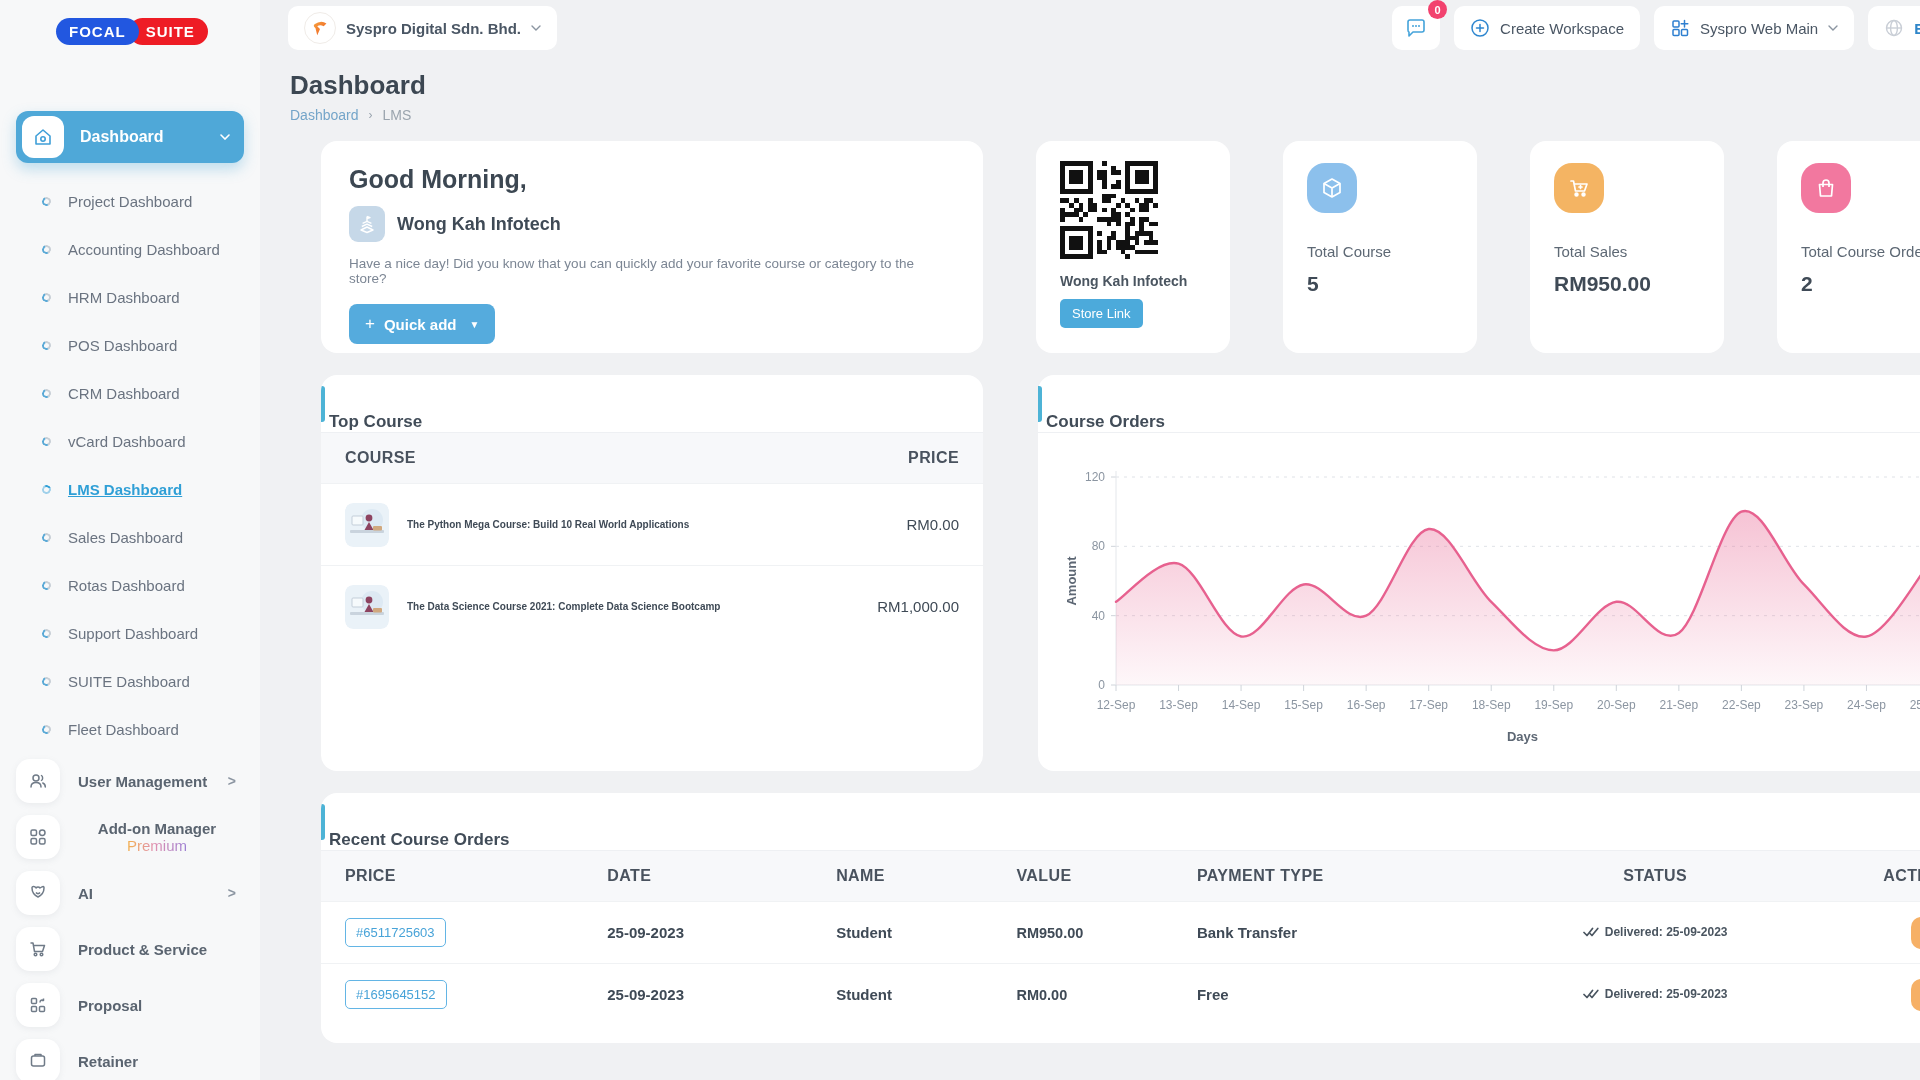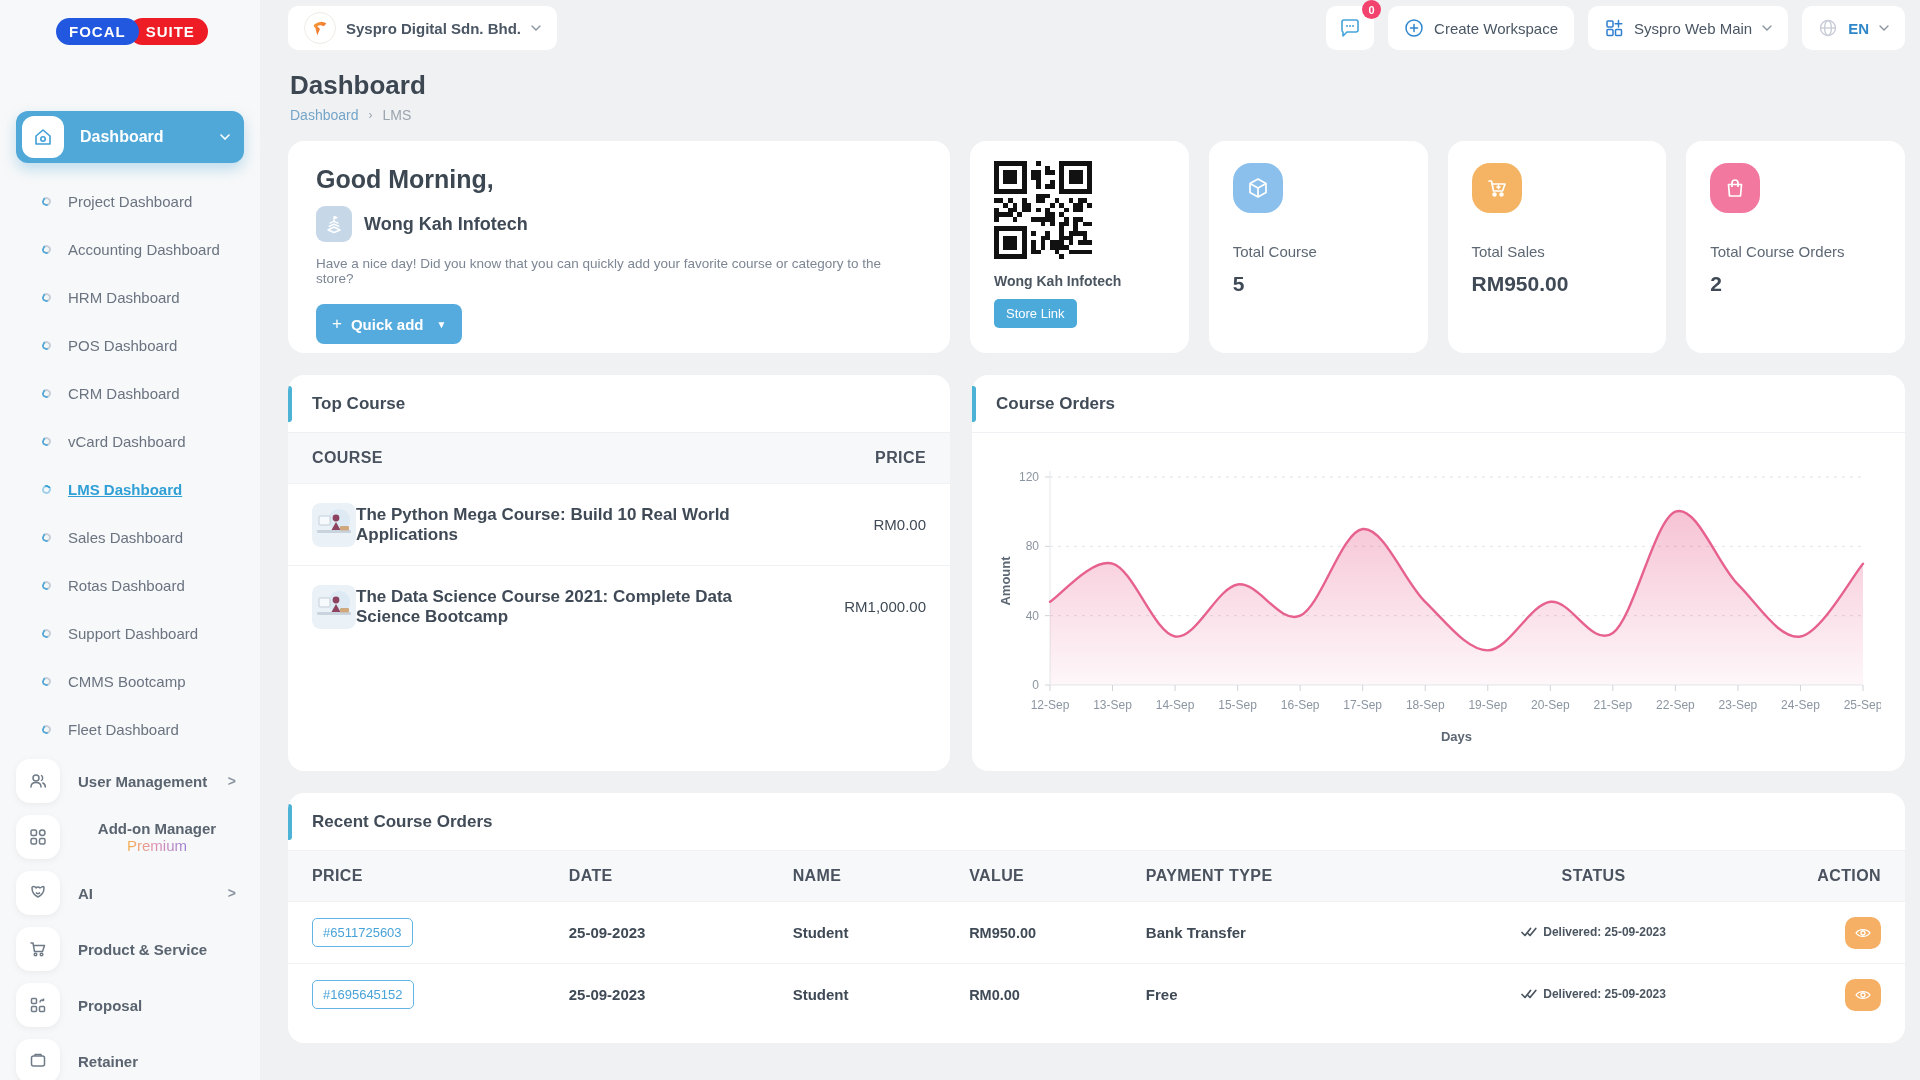--- a/index.html
+++ b/index.html
@@ -81,7 +81,7 @@
   .breadcrumb .bc-link { color:#74a5c9; cursor:pointer; }
   .breadcrumb .bc-sep { color:#9aa4ae; font-size:12px; }
   .breadcrumb .bc-current { color:#9aa4ae; }
-  .card { background:#fff; border-radius:16px; position:relative; }
+  .card { background:#fff; border-radius:16px; position:relative;margin-left:33px; }
   
   .row1 { display:flex; gap:20px; }
   .greeting-card { width:662px; min-width:662px; height:212px; padding:24px 28px; }

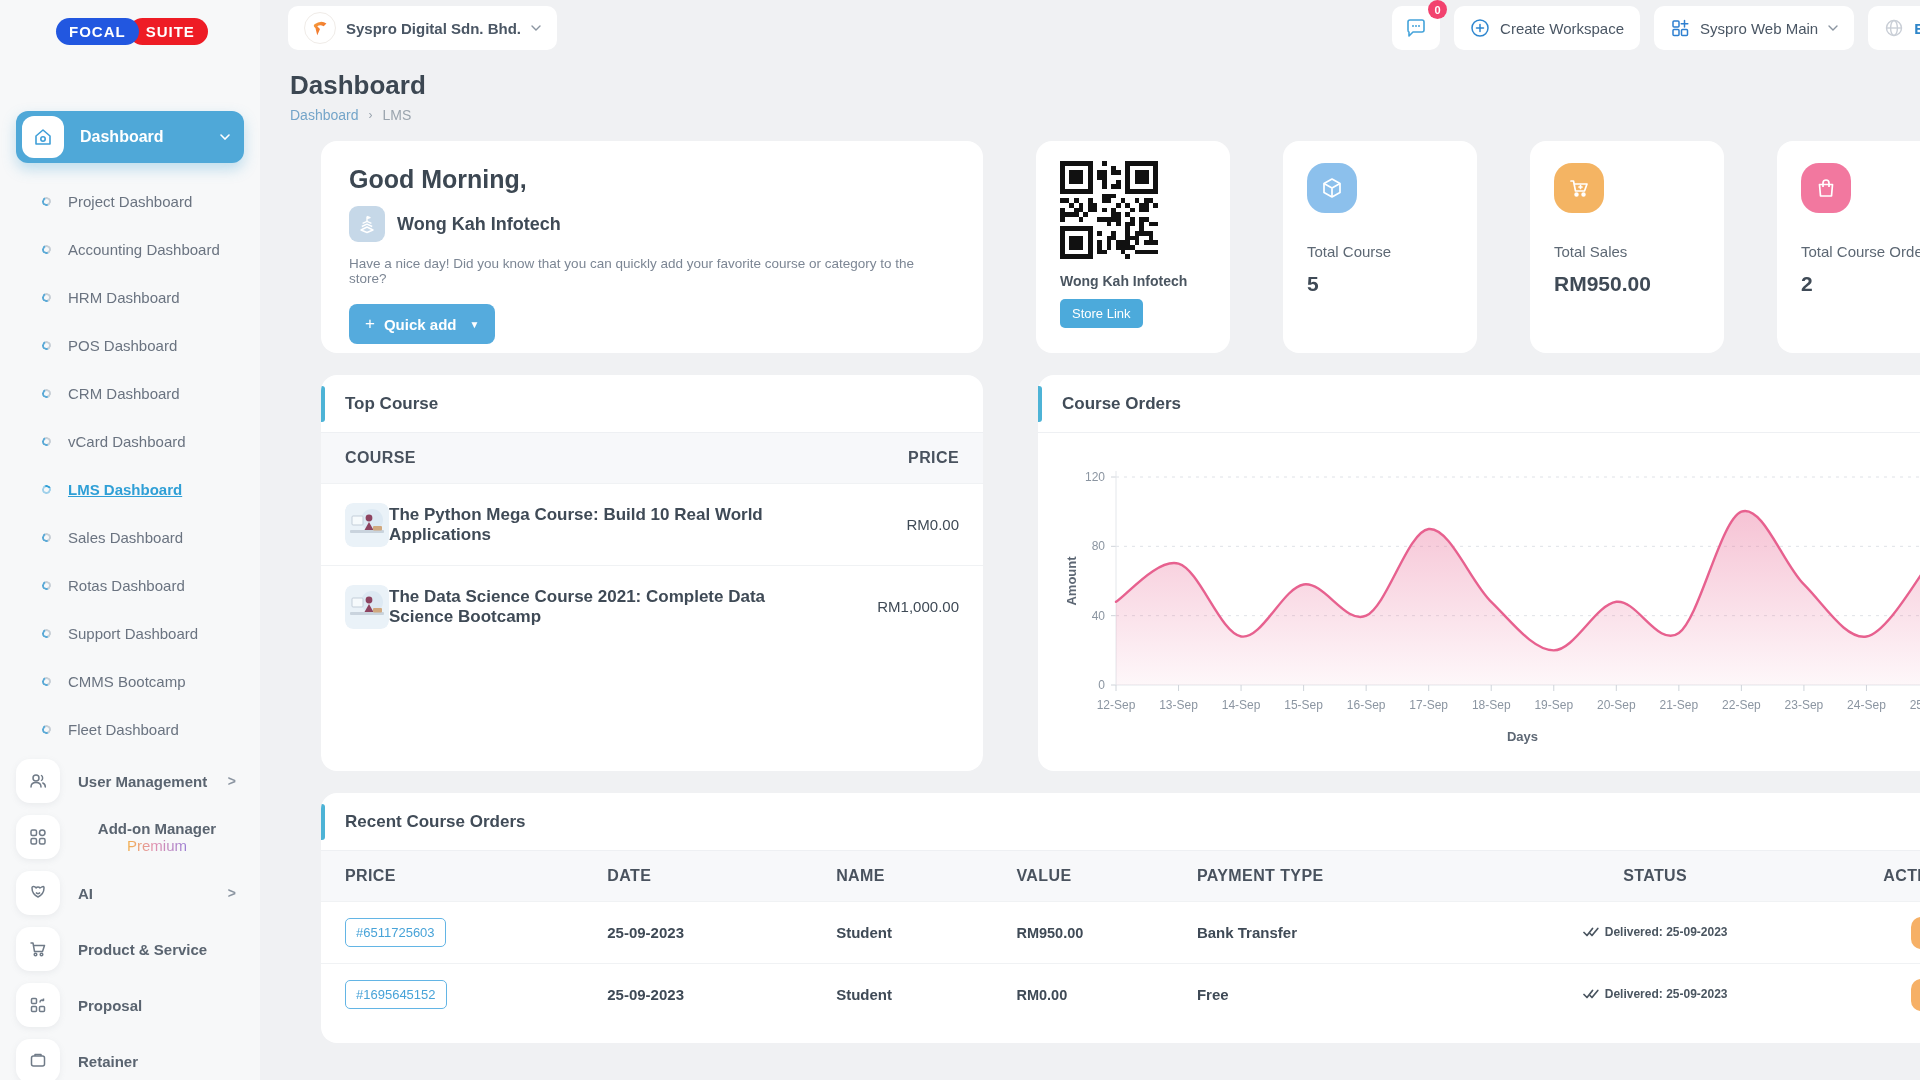--- a/index.html
+++ b/index.html
@@ -110,7 +110,7 @@
   
   .row2 { display:flex; gap:22px; margin-top:22px; }
   .row3 { margin-top:22px; }
-  .card-head { height:58px; display:flex; align-items:center; padding:0 24px; border-bottom:1px solid #eef0f3; position:relative; }
+  .card-head { height:58px; display:flex; align-items:flex-end; padding:0 8px; border-bottom:1px solid #eef0f3; position:relative; }
   .card-head .accent { position:absolute; left:0; top:11px; width:4px; height:36px; background:#4db3d6; border-radius:0 3px 3px 0; }
   .card-title { font-size:17px; font-weight:600; color:#414c58; }
   .topcourse-card { width:662px; min-width:662px; height:396px; overflow:hidden; }

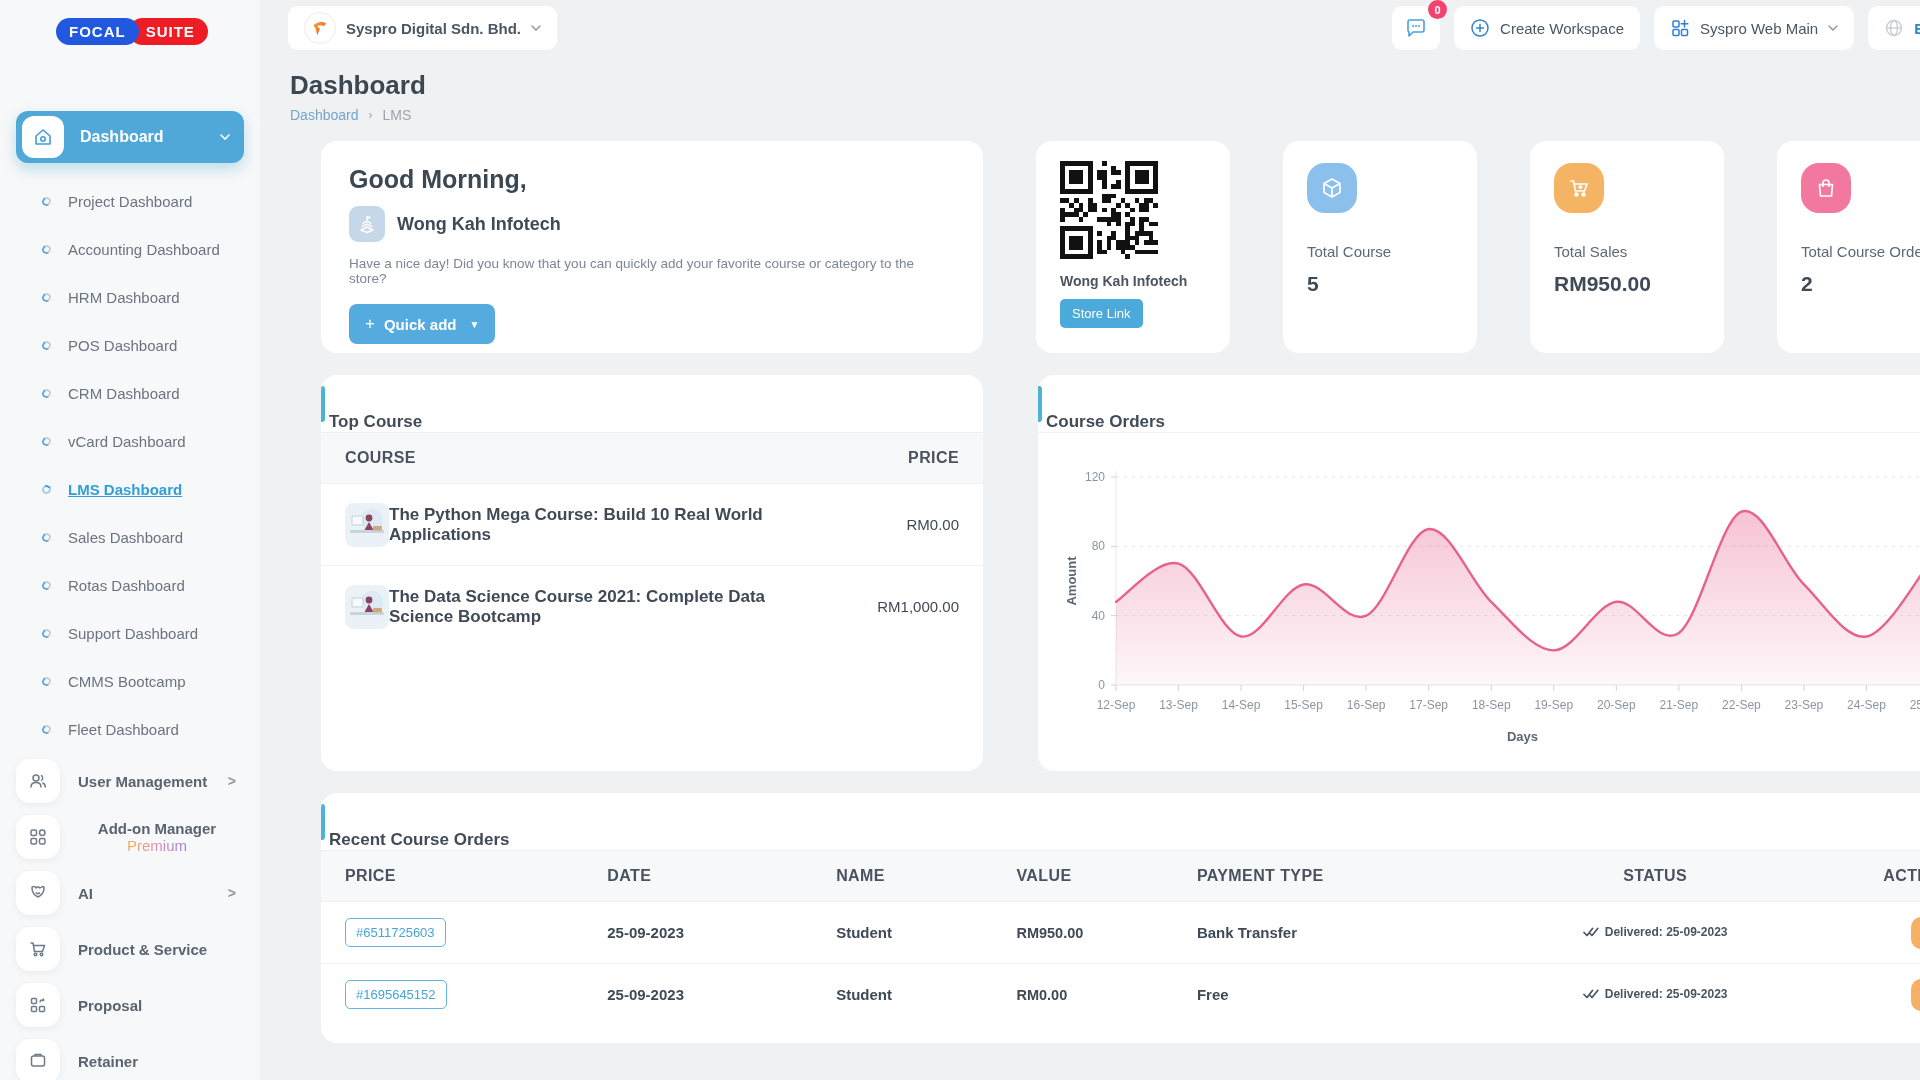--- a/index.html
+++ b/index.html
@@ -122,7 +122,7 @@
   }
   td { padding:14px 24px; border-top:1px solid #f0f2f4; font-size:15px; color:#3f4a56; }
   .tc-row td { height:82px; }
-  .course-cell { display:flex; align-items:center; font-weight:600; font-size:17px; }
+  .course-cell { display:flex; align-items:center; gap:18px; font-weight:600; font-size:10px; }
   .price-cell, .th-right { text-align:right; }
   .thumb { width:44px; height:44px; border-radius:8px; flex:none; }
   

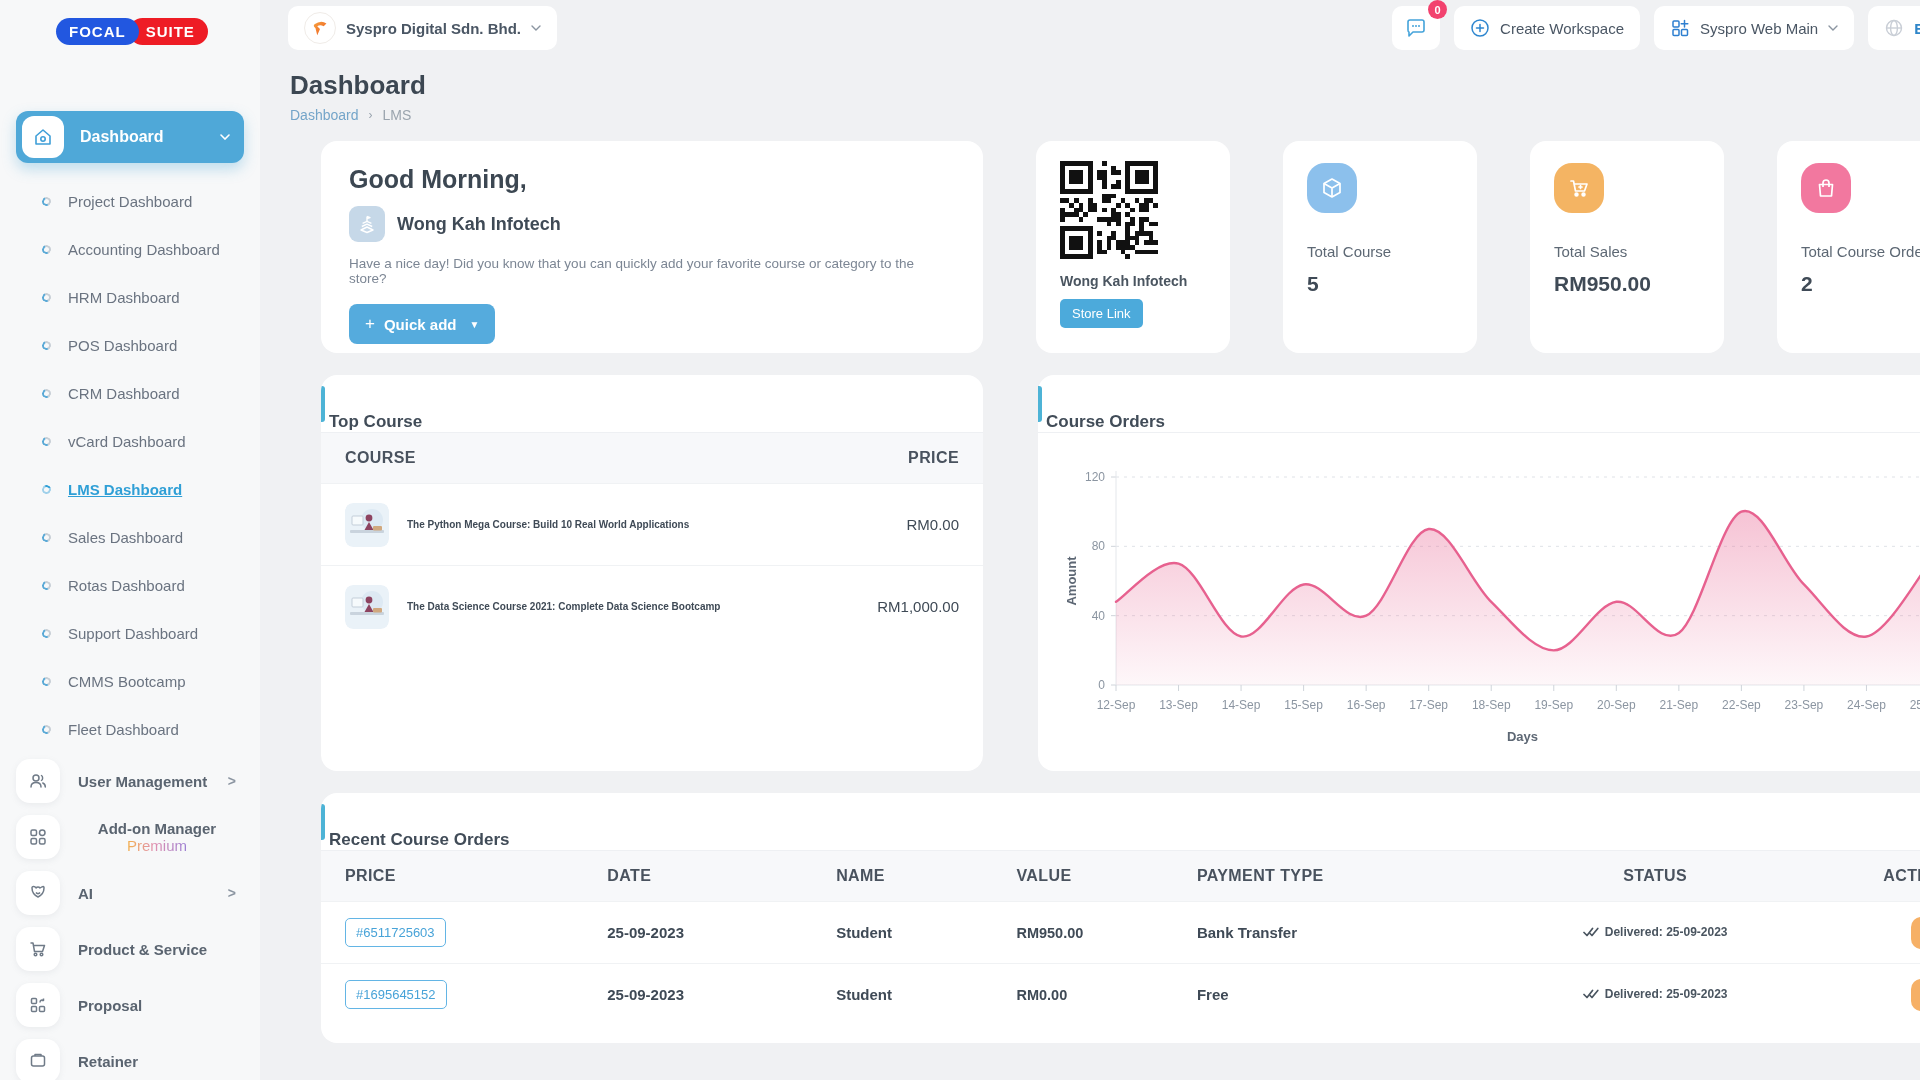--- a/index.html
+++ b/index.html
@@ -211,7 +211,7 @@
         </li>
       <li class="sub-item">
           <span class="bullet"></span>
-          <span>CMMS Bootcamp</span>
+          <span>SUITE Dashboard</span>
         </li>
       <li class="sub-item">
           <span class="bullet"></span>

